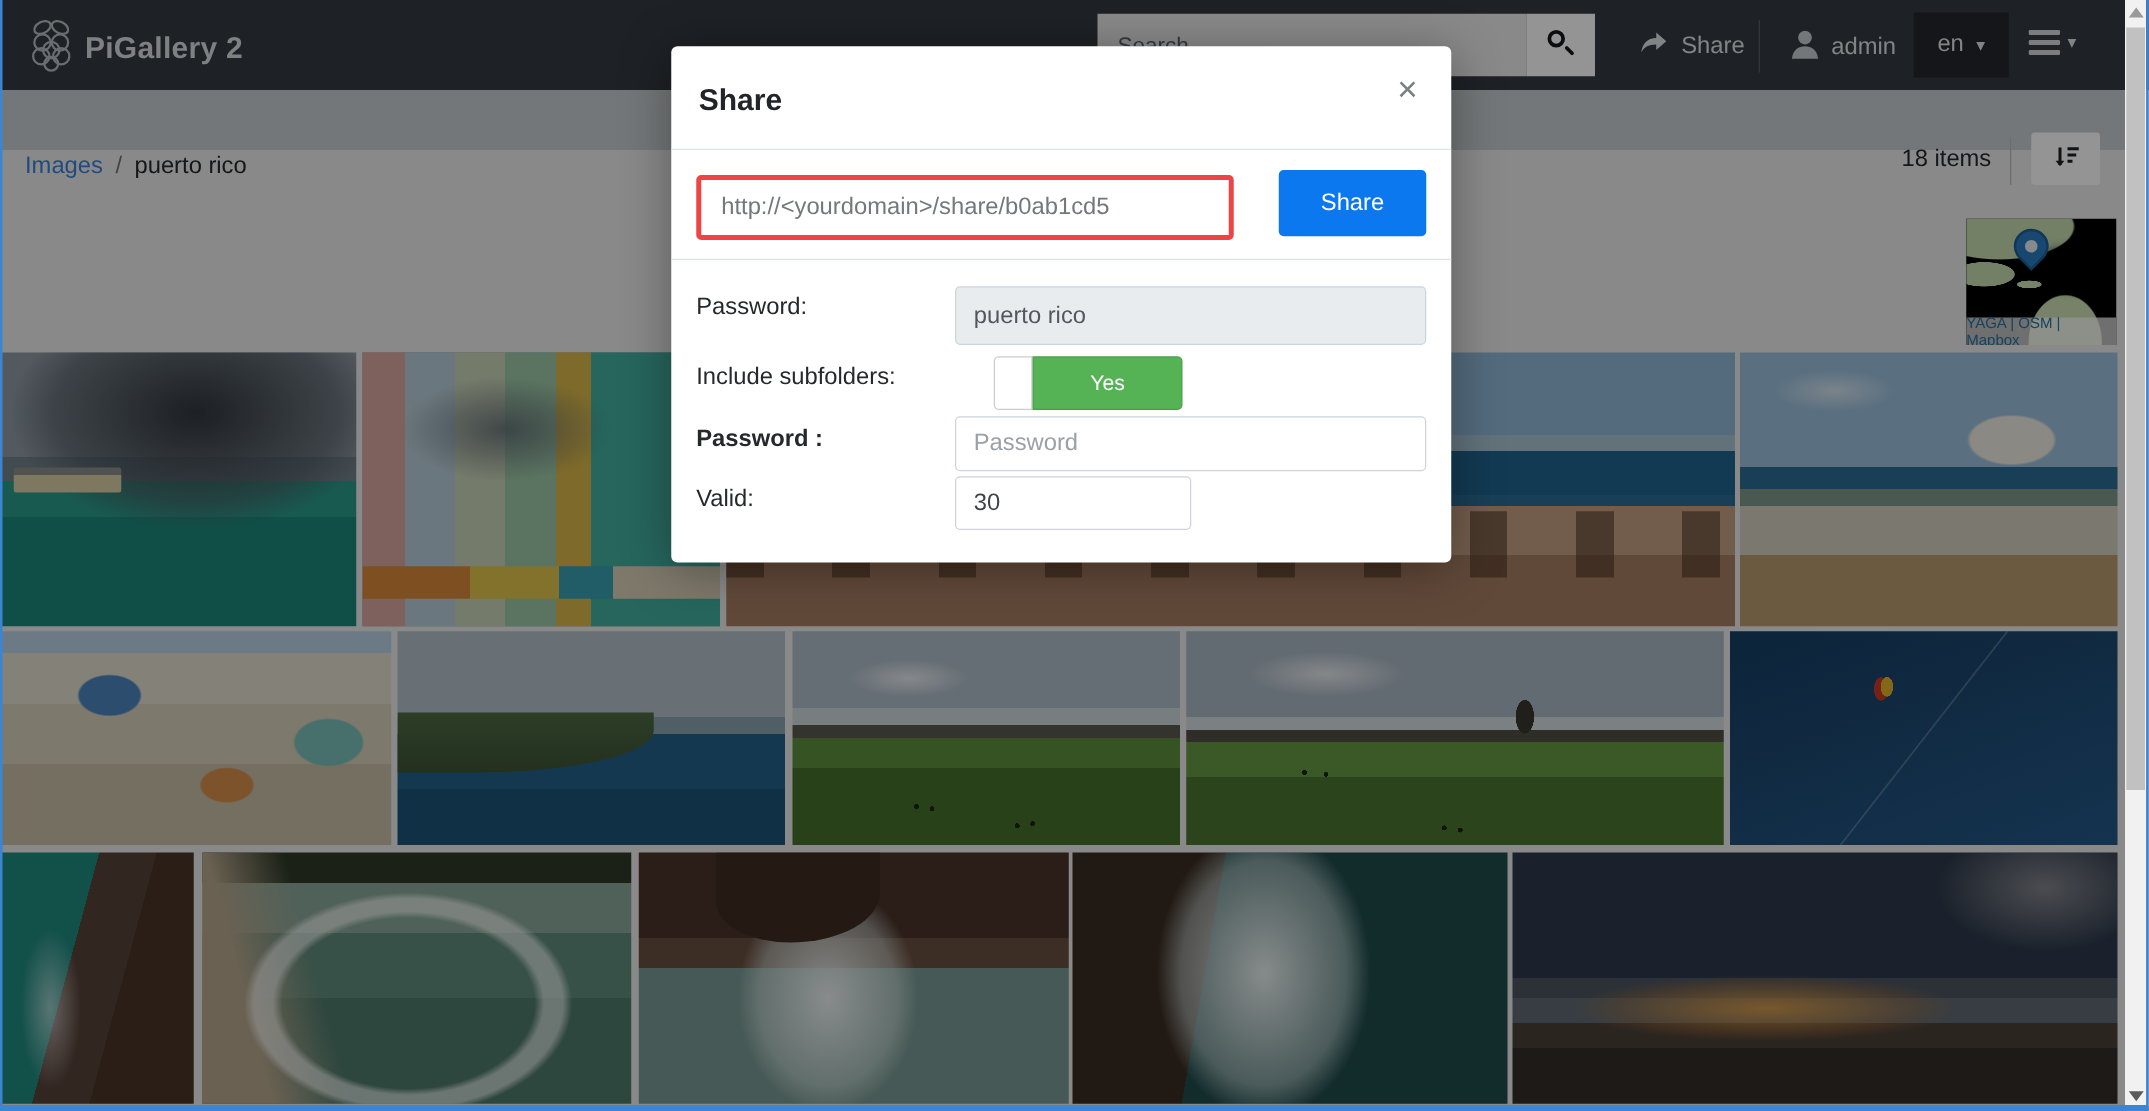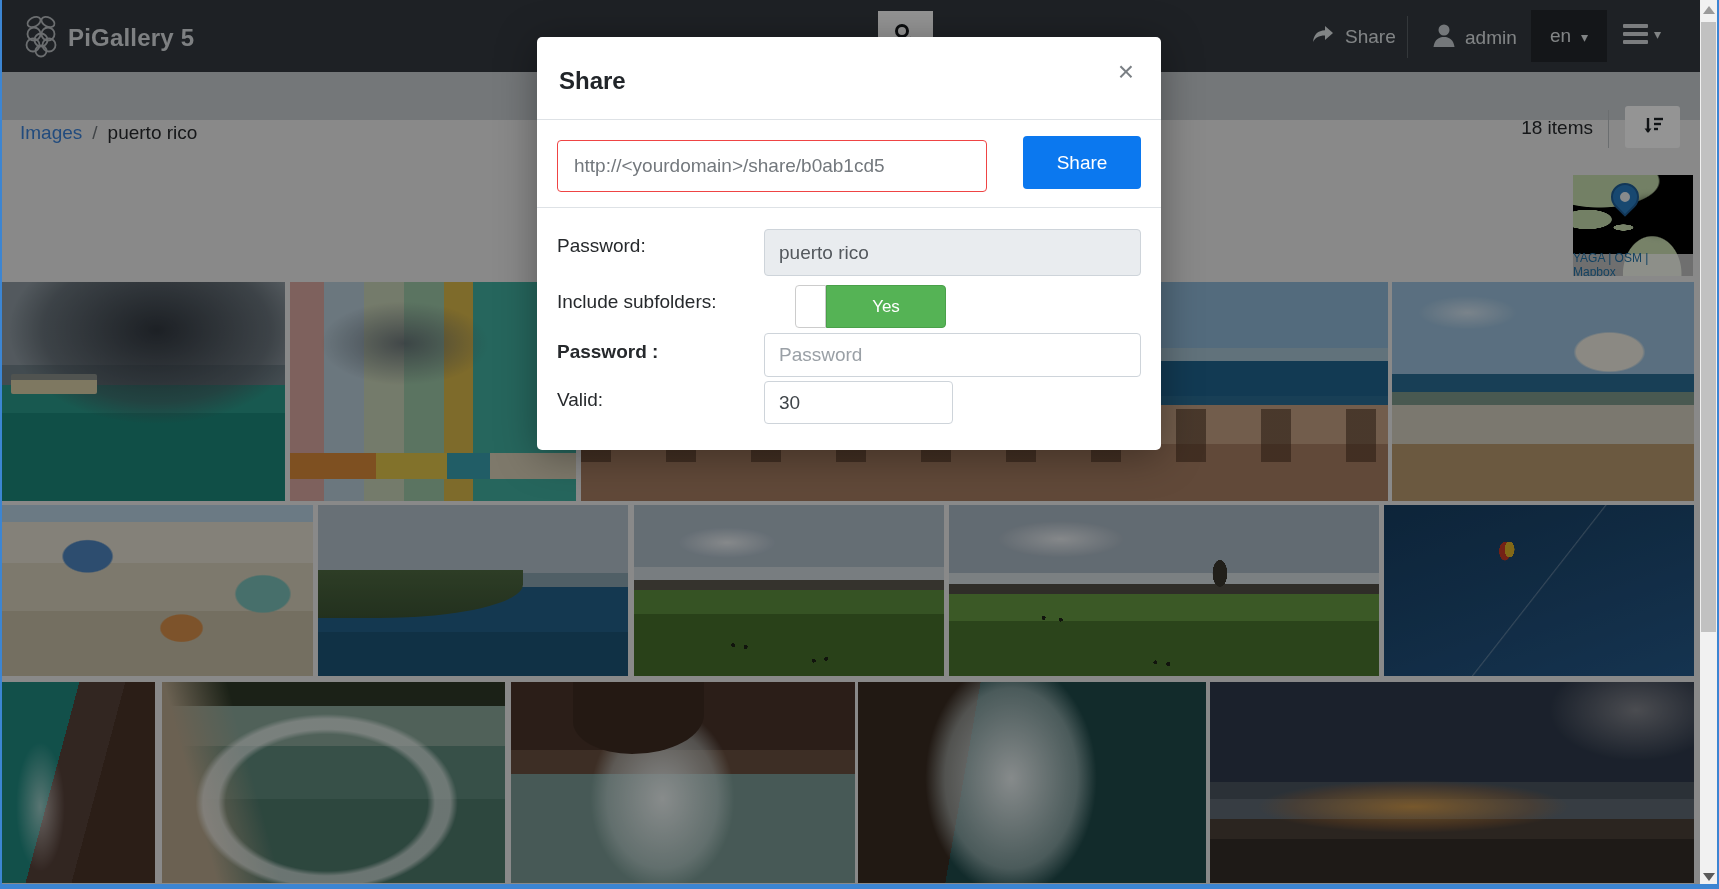--- a/index.html
+++ b/index.html
@@ -203,7 +203,7 @@
               <circle cx="19" cy="37" r="5.5"></circle>
           </svg>
         </span>
-        <span id="brand-title">PiGallery 5</span>
+        <span id="brand-title">PiGallery 2</span>
       </div>
 
       <div id="search-group">

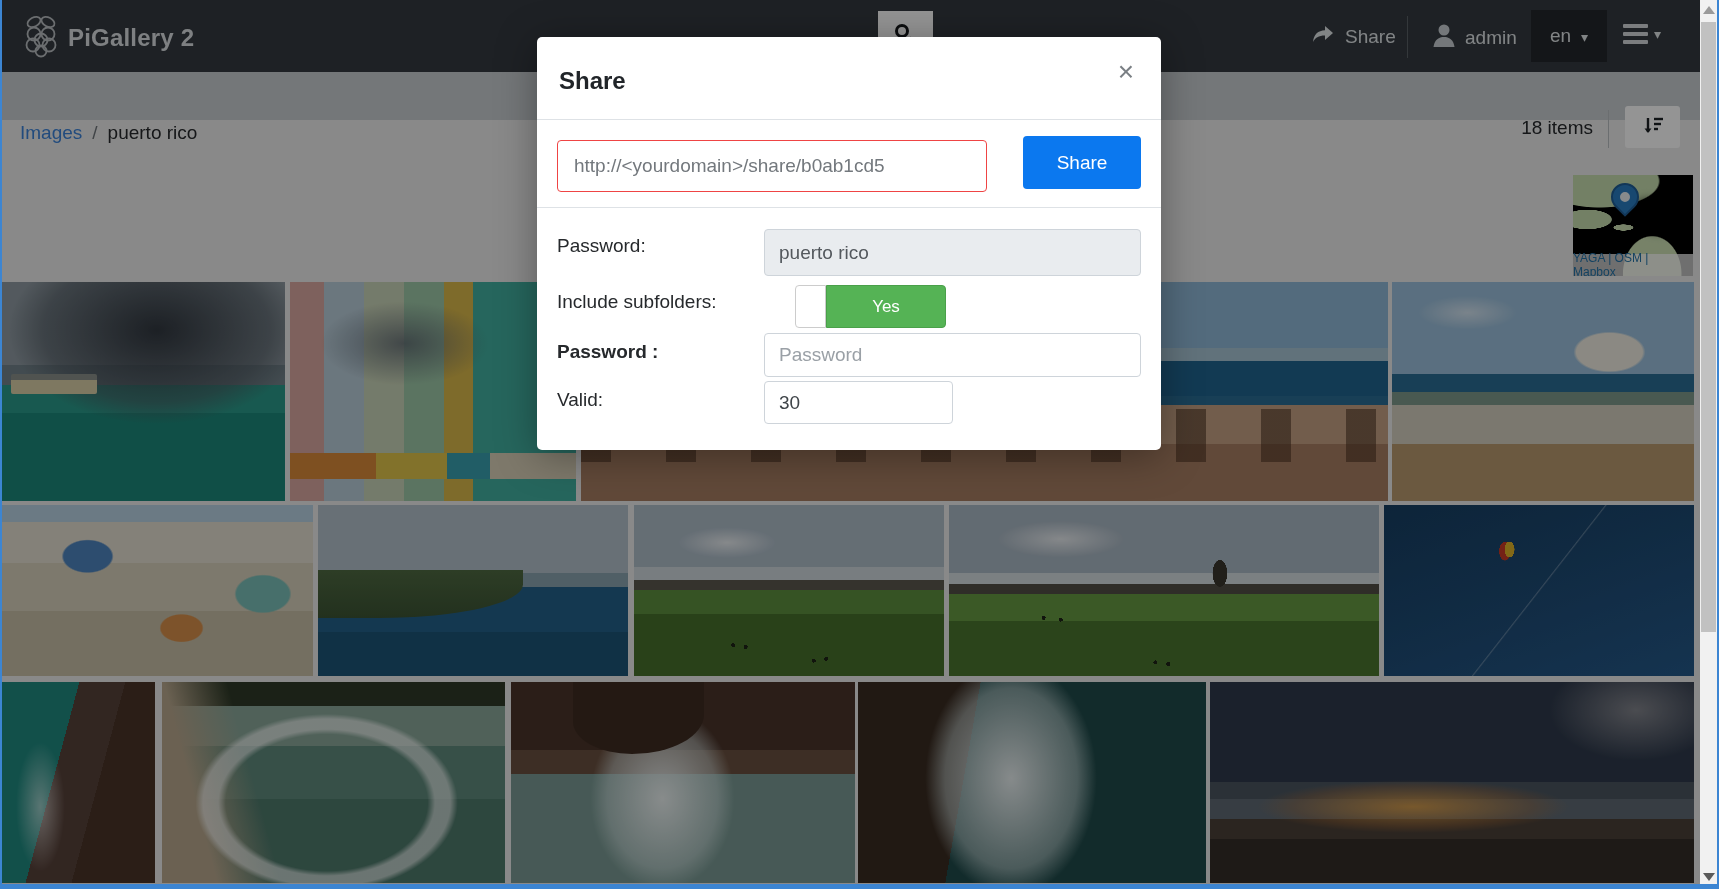--- a/index.html
+++ b/index.html
@@ -207,6 +207,7 @@
       </div>
 
       <div id="search-group">
+        <input id="search-input" placeholder="Search" style="">
         <button id="search-btn">
           <span class="lens"></span>
           <span class="lens-tail"></span>

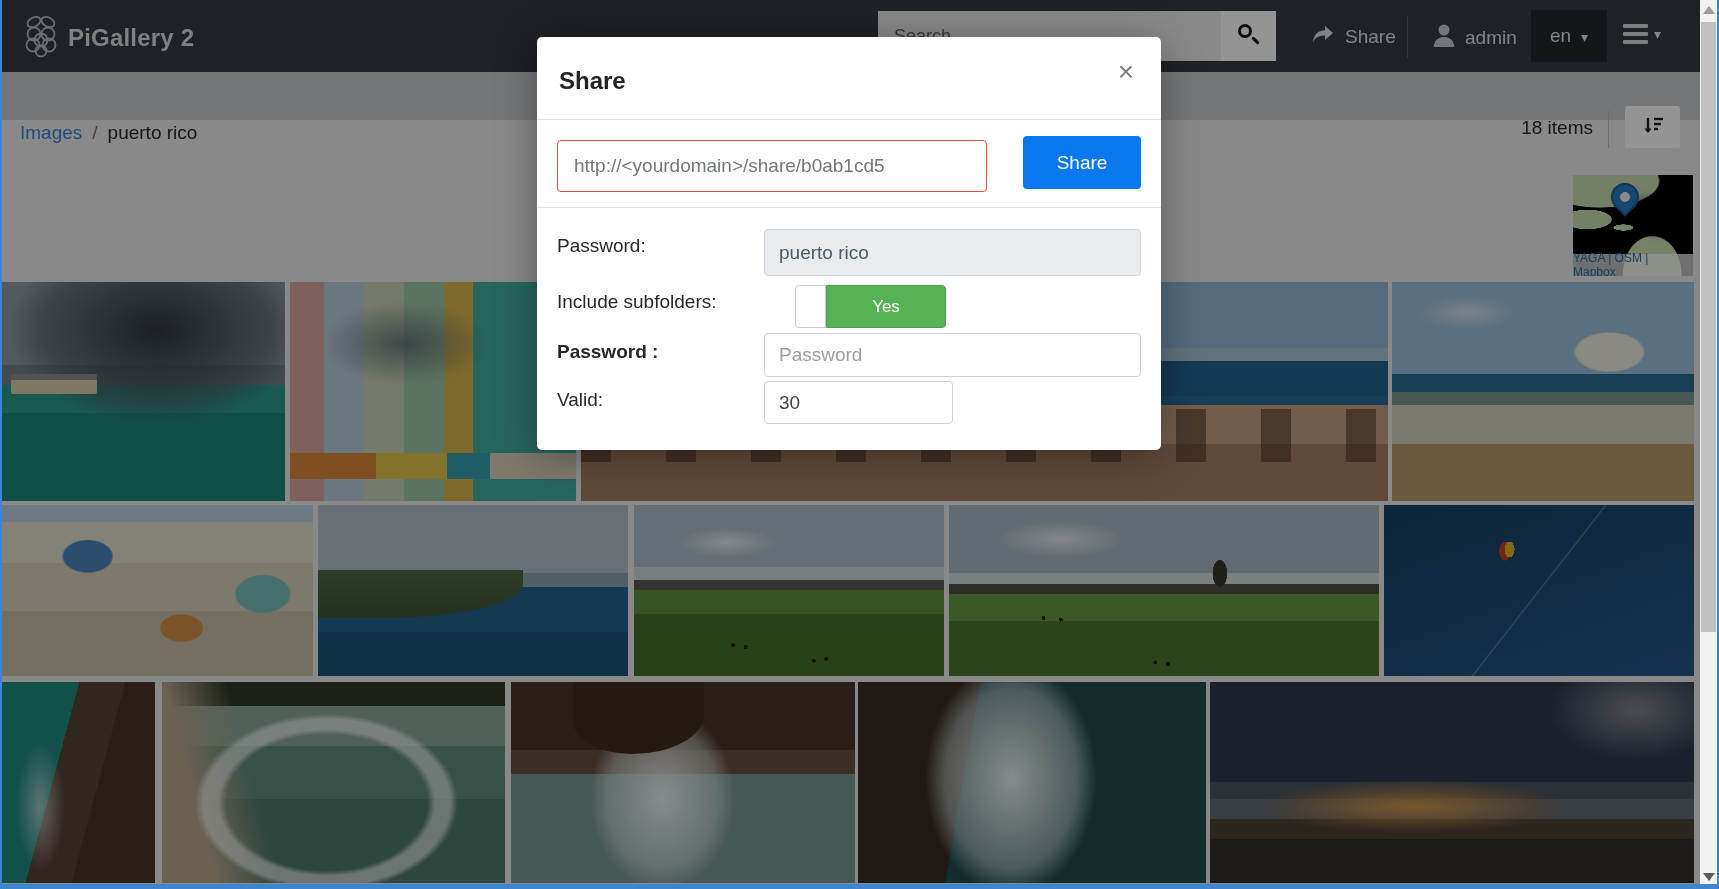--- a/index.html
+++ b/index.html
@@ -146,7 +146,7 @@
                  color:#7a7f84; font-size:28px; line-height:30px; cursor:pointer; font-family:inherit; }
   .hr { position:absolute; left:0; width:624px; height:1px; background:#dee2e6; }
   #hr1 { top:82px; } #hr2 { top:170px; }
-  #share-url { position:absolute; left:20px; top:103px; width:430px; height:52px; border:1px solid #ef4444;
+  #share-url { position:absolute; left:20px; top:103px; width:430px; height:52px; border:4px solid #ef4444;
                border-radius:4px; font-size:19px; color:#73787d; padding:0 16px; font-family:inherit; outline:none; }
   #copy-btn { position:absolute; left:486px; top:99px; width:118px; height:53px; background:#0b78ef; color:#ffffff;
               border:none; border-radius:4px; font-size:19px; cursor:pointer; font-family:inherit; }

